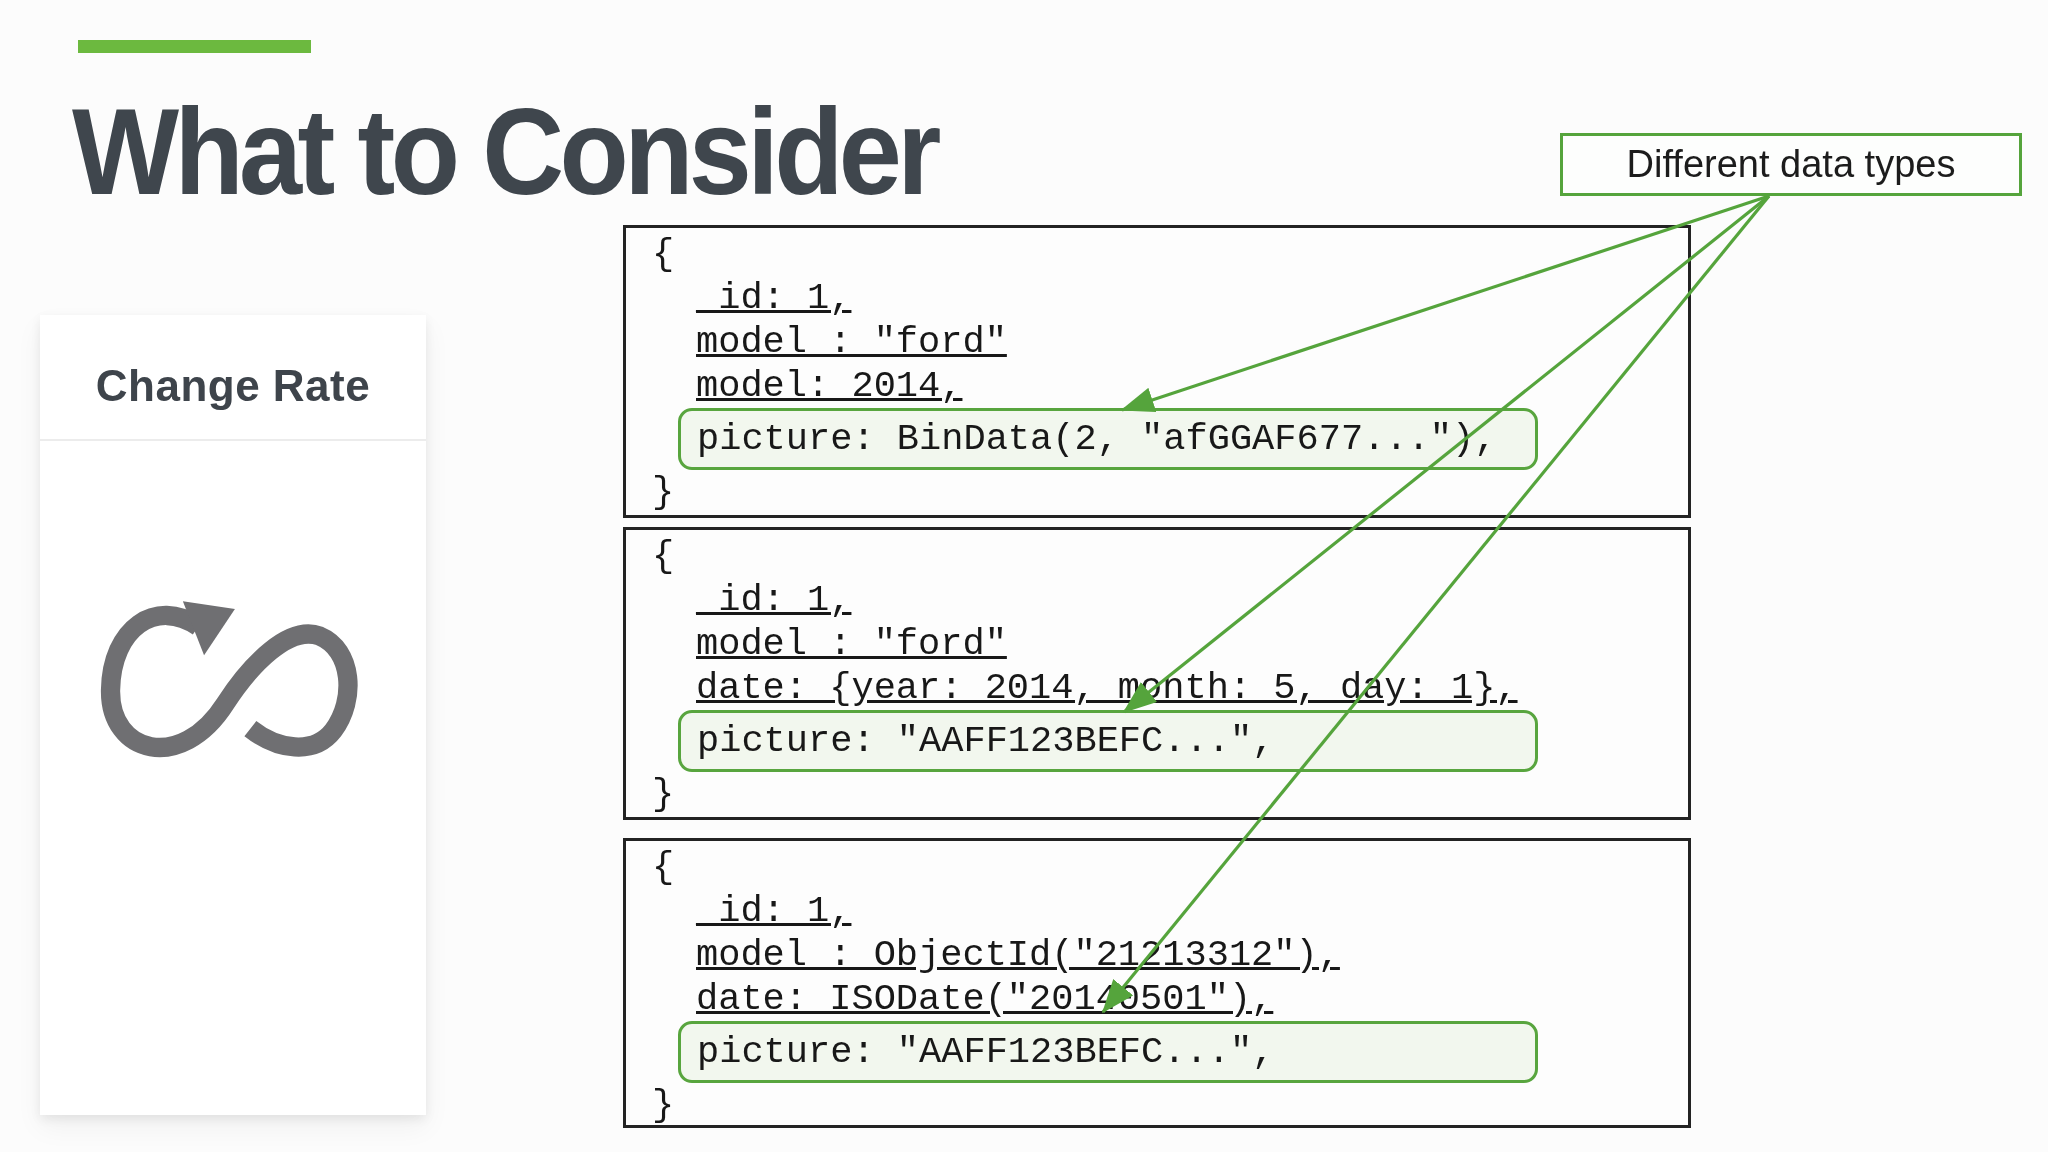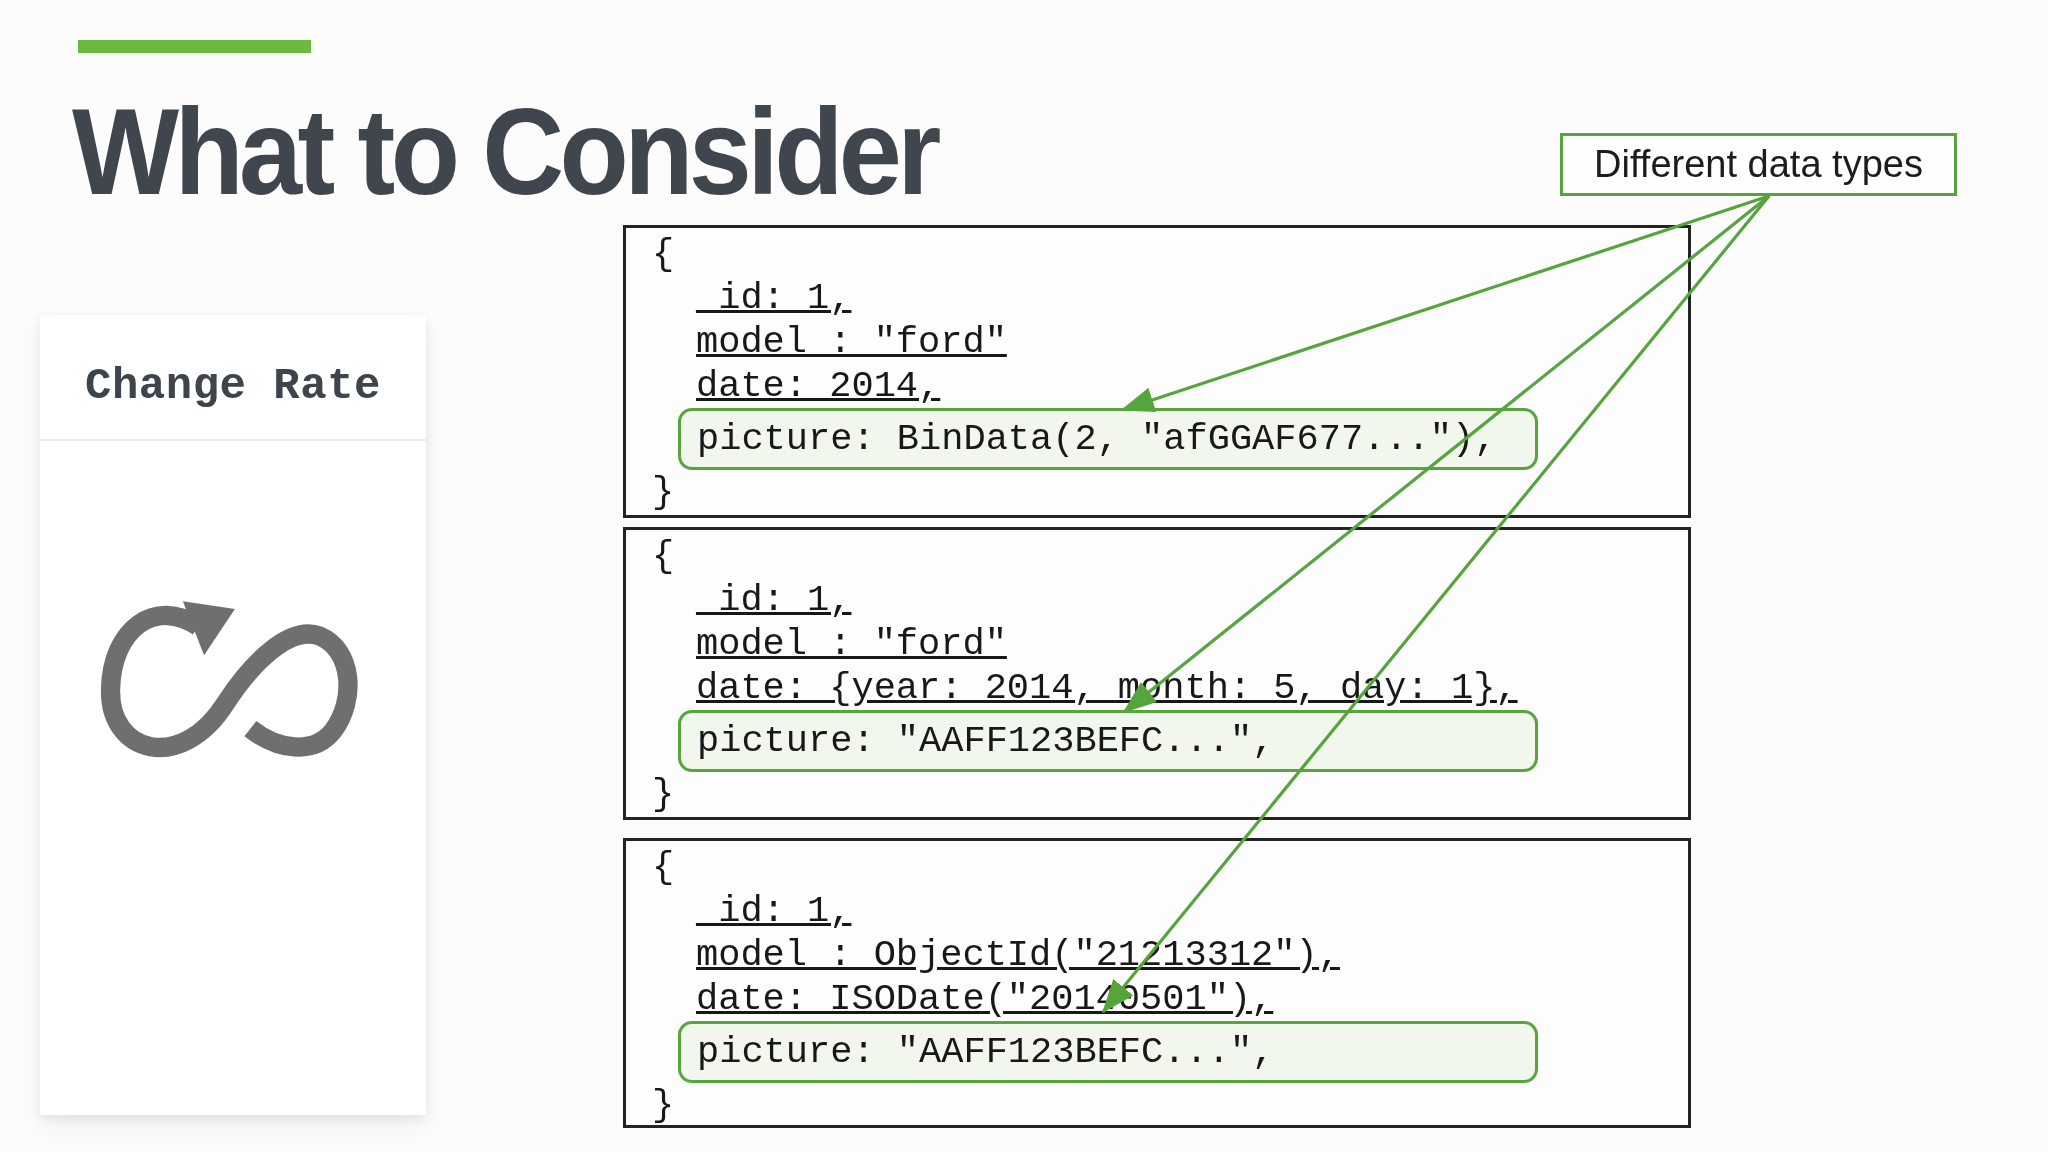--- a/index.html
+++ b/index.html
@@ -56,7 +56,7 @@
   
   .callout-box {
     position:absolute; left:1560px; top:133px;
-    width:397px; height:63px;
+    width:462px; height:63px;
     background:#fdfefd;
     border:3px solid #55a43c;
     display:flex; align-items:center; justify-content:center;

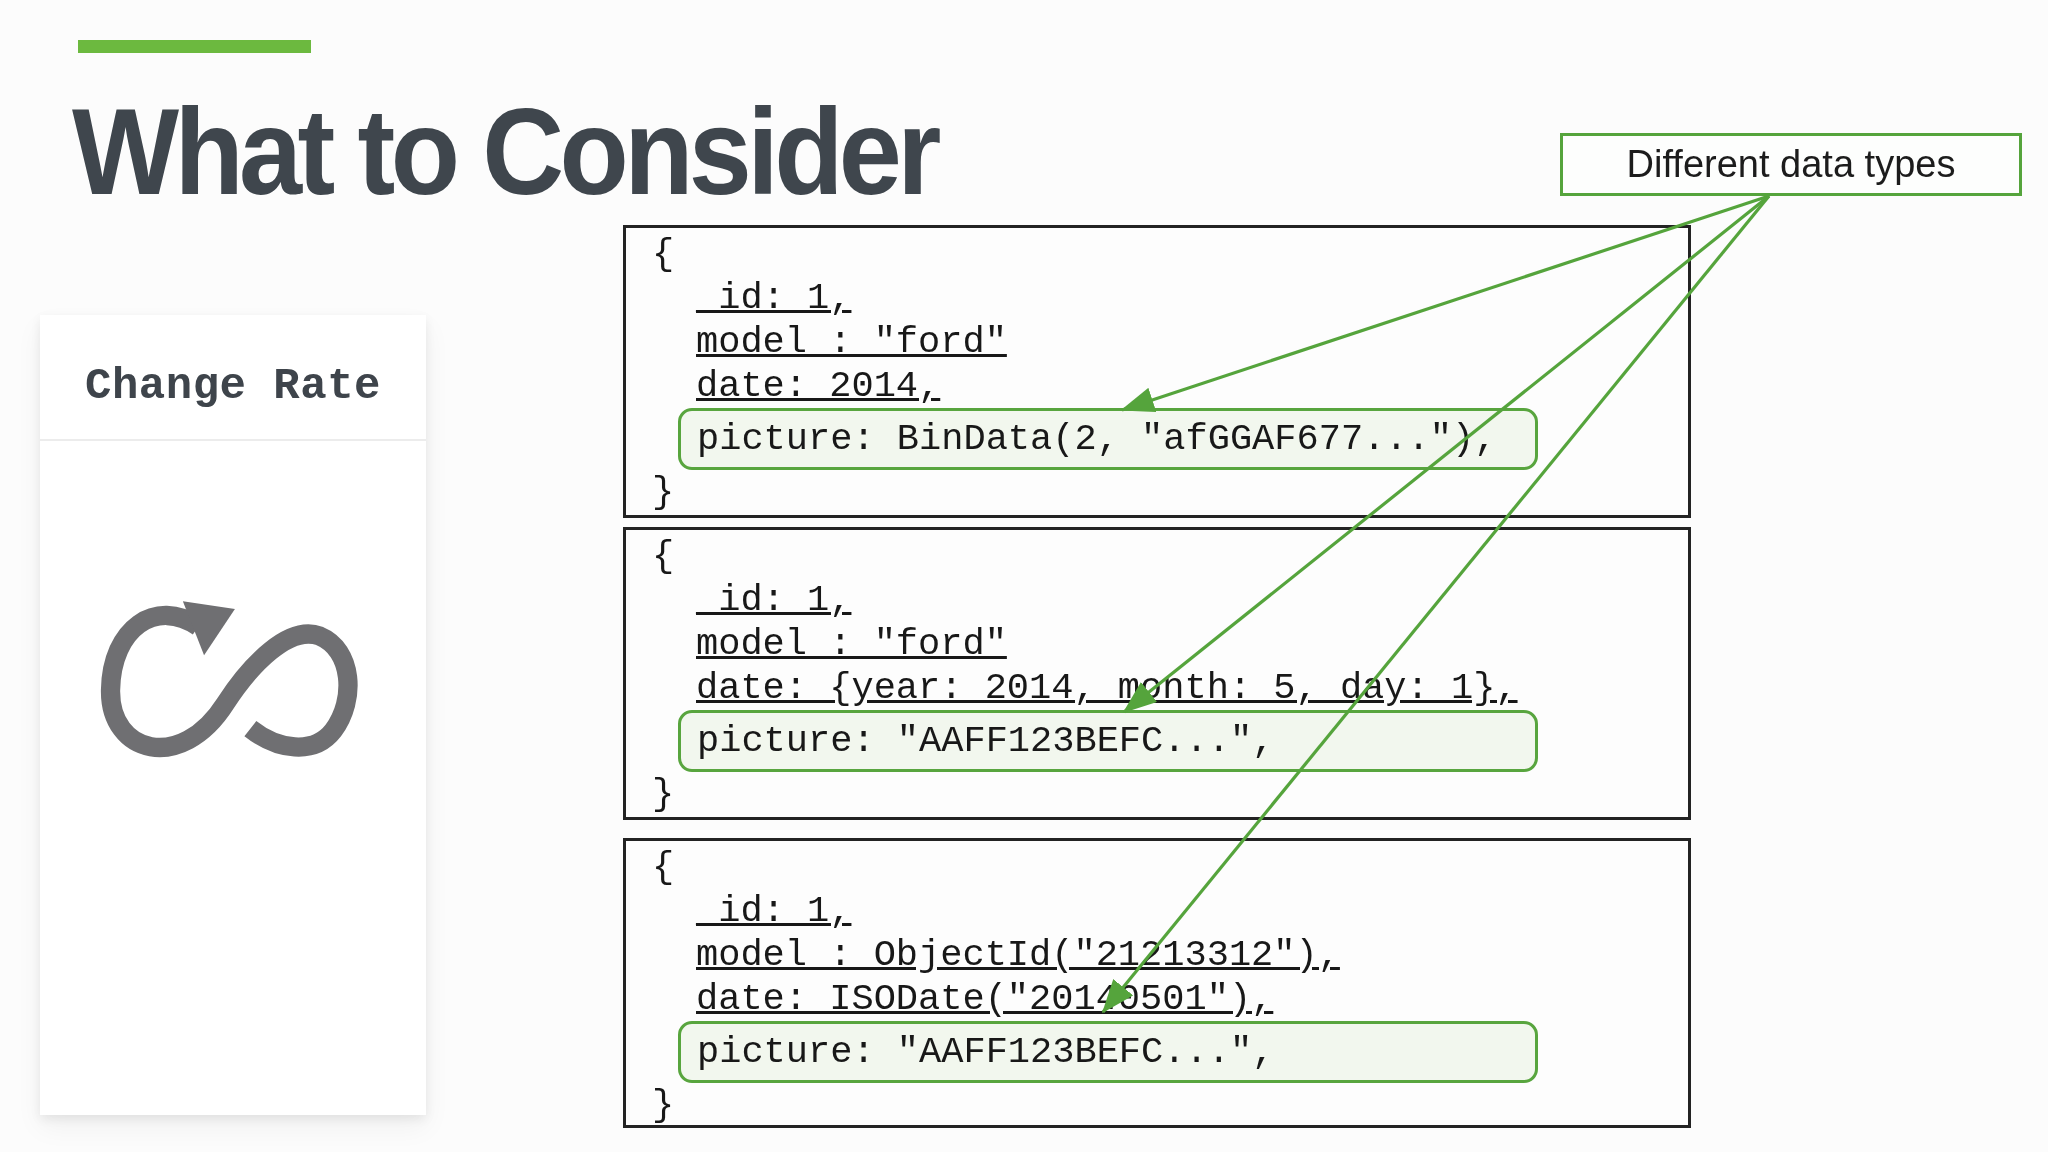--- a/index.html
+++ b/index.html
@@ -34,7 +34,6 @@
     width:386px; height:800px;
     background:#ffffff;
     box-shadow:0 4px 10px rgba(0,0,0,.07), 0 12px 26px rgba(0,0,0,.05);
-    font-family:Liberation Mono, monospace;
   }
   .sidebar-heading {
     padding-top:46px;

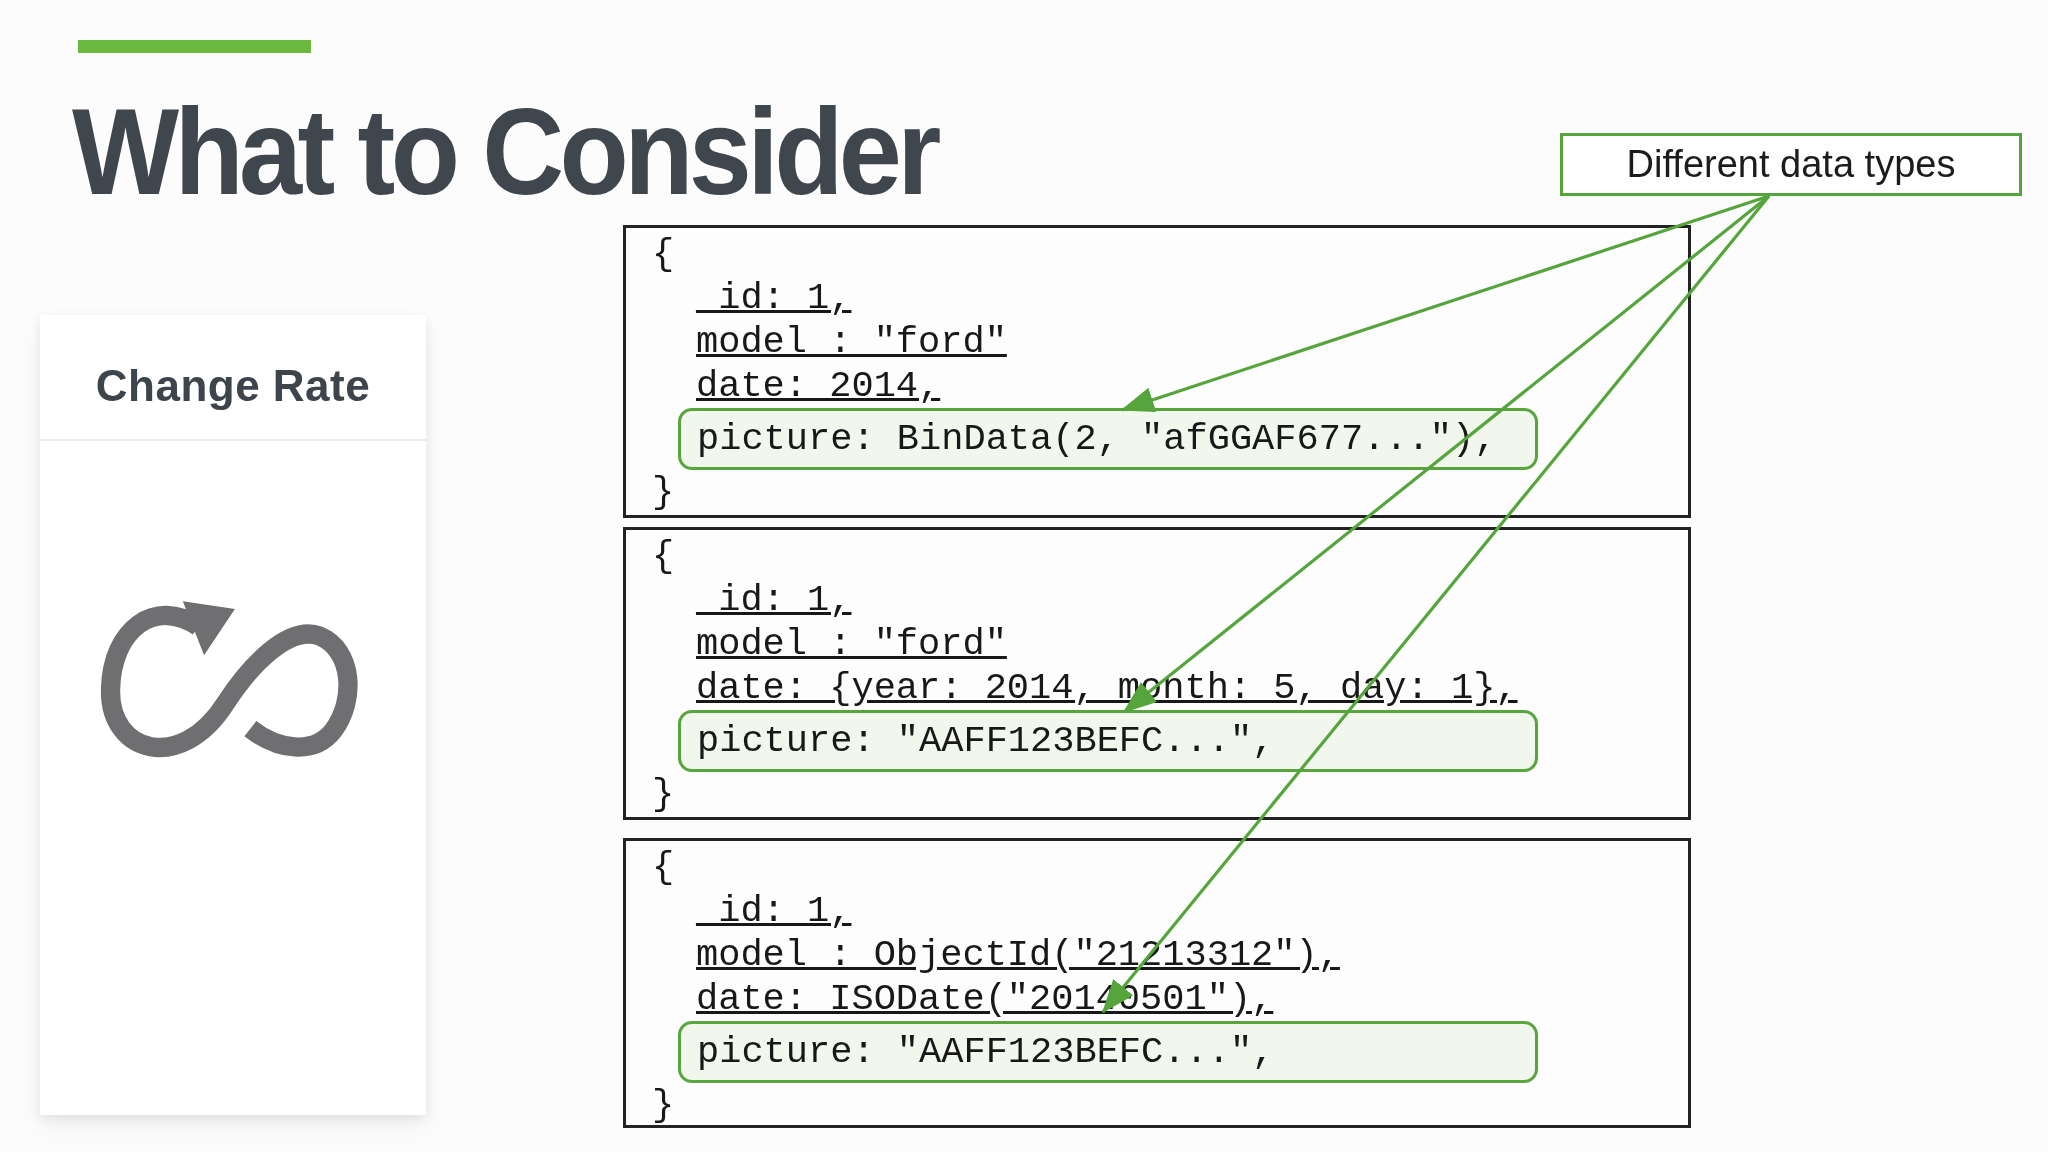--- a/index.html
+++ b/index.html
@@ -128,7 +128,7 @@
   <div class="cl">{</div>
   <div class="cl ind">_id: 1,</div>
   <div class="cl ind">model : "ford"</div>
-  <div class="cl ind">date: 2014,</div>
+  <div class="cl ind">model: 2014,</div>
   <div class="cl hl-row">
     <div class="hl">picture: BinData(2, "afGGAF677..."),</div>
   </div>

